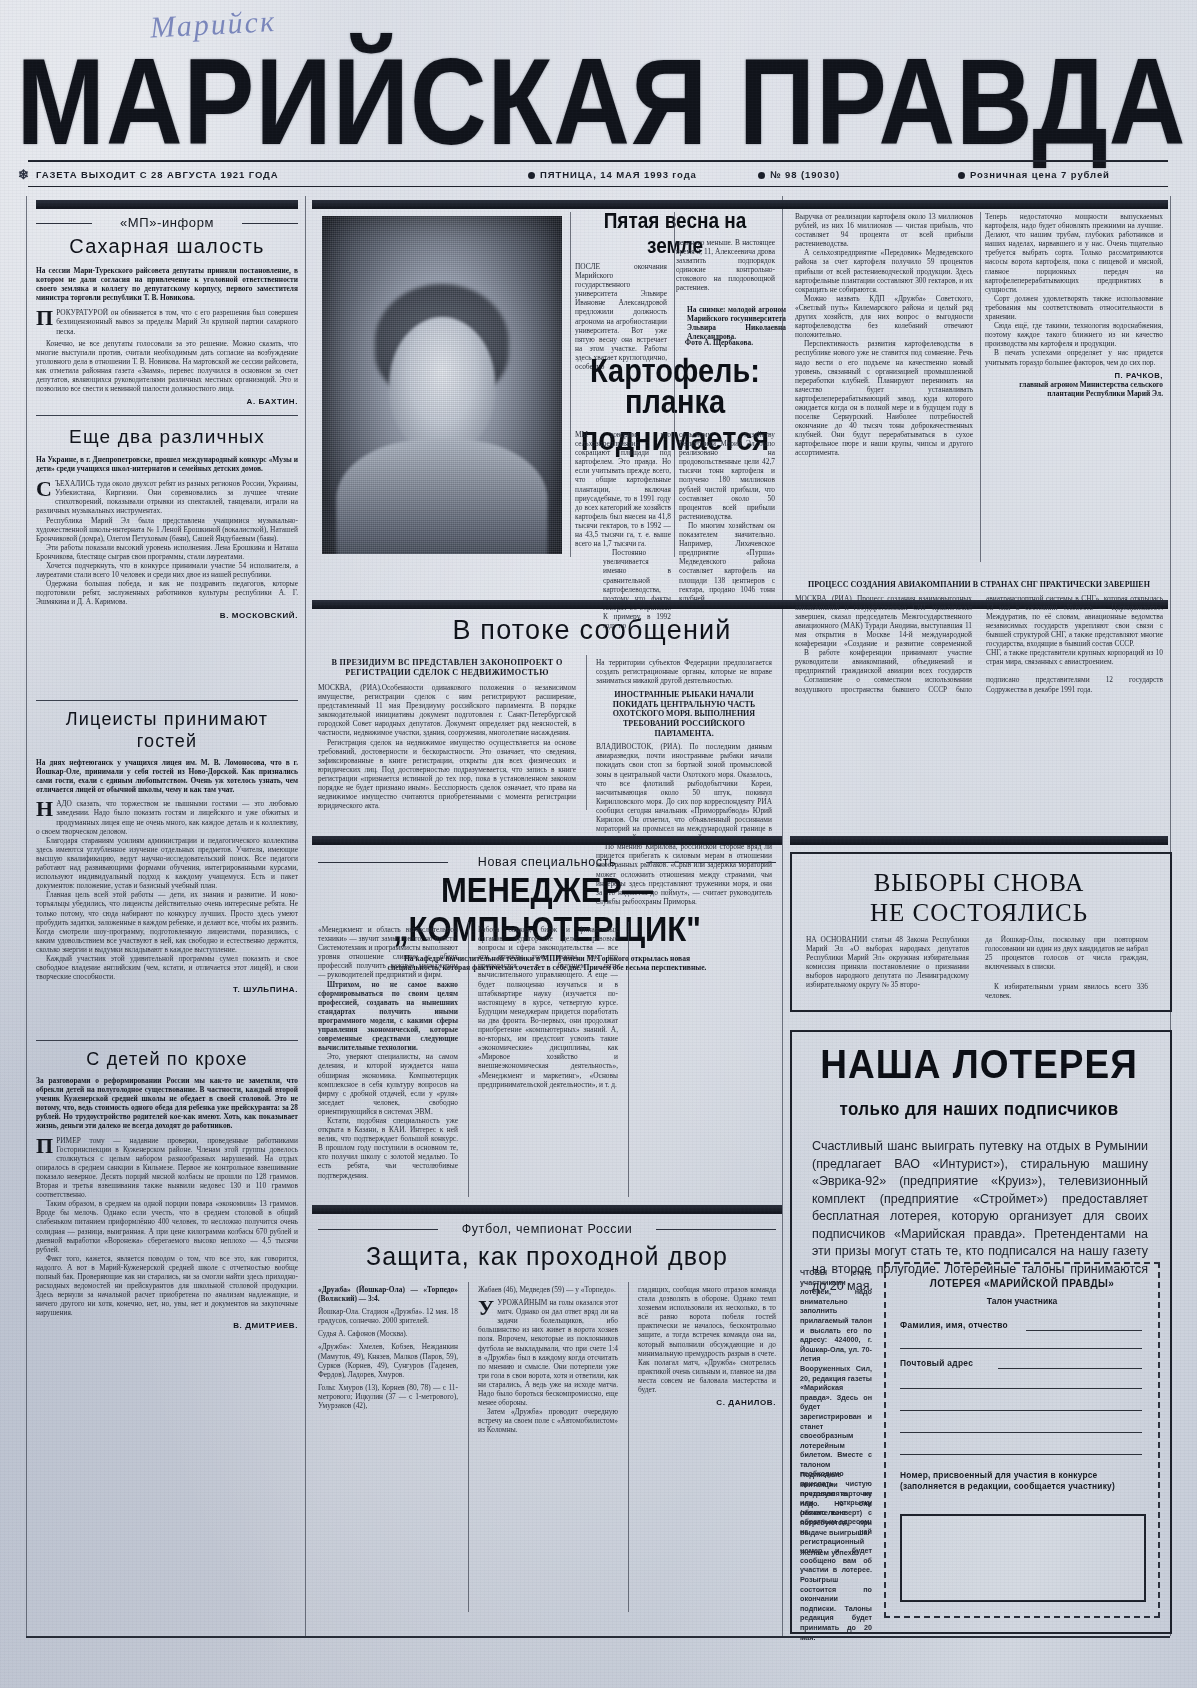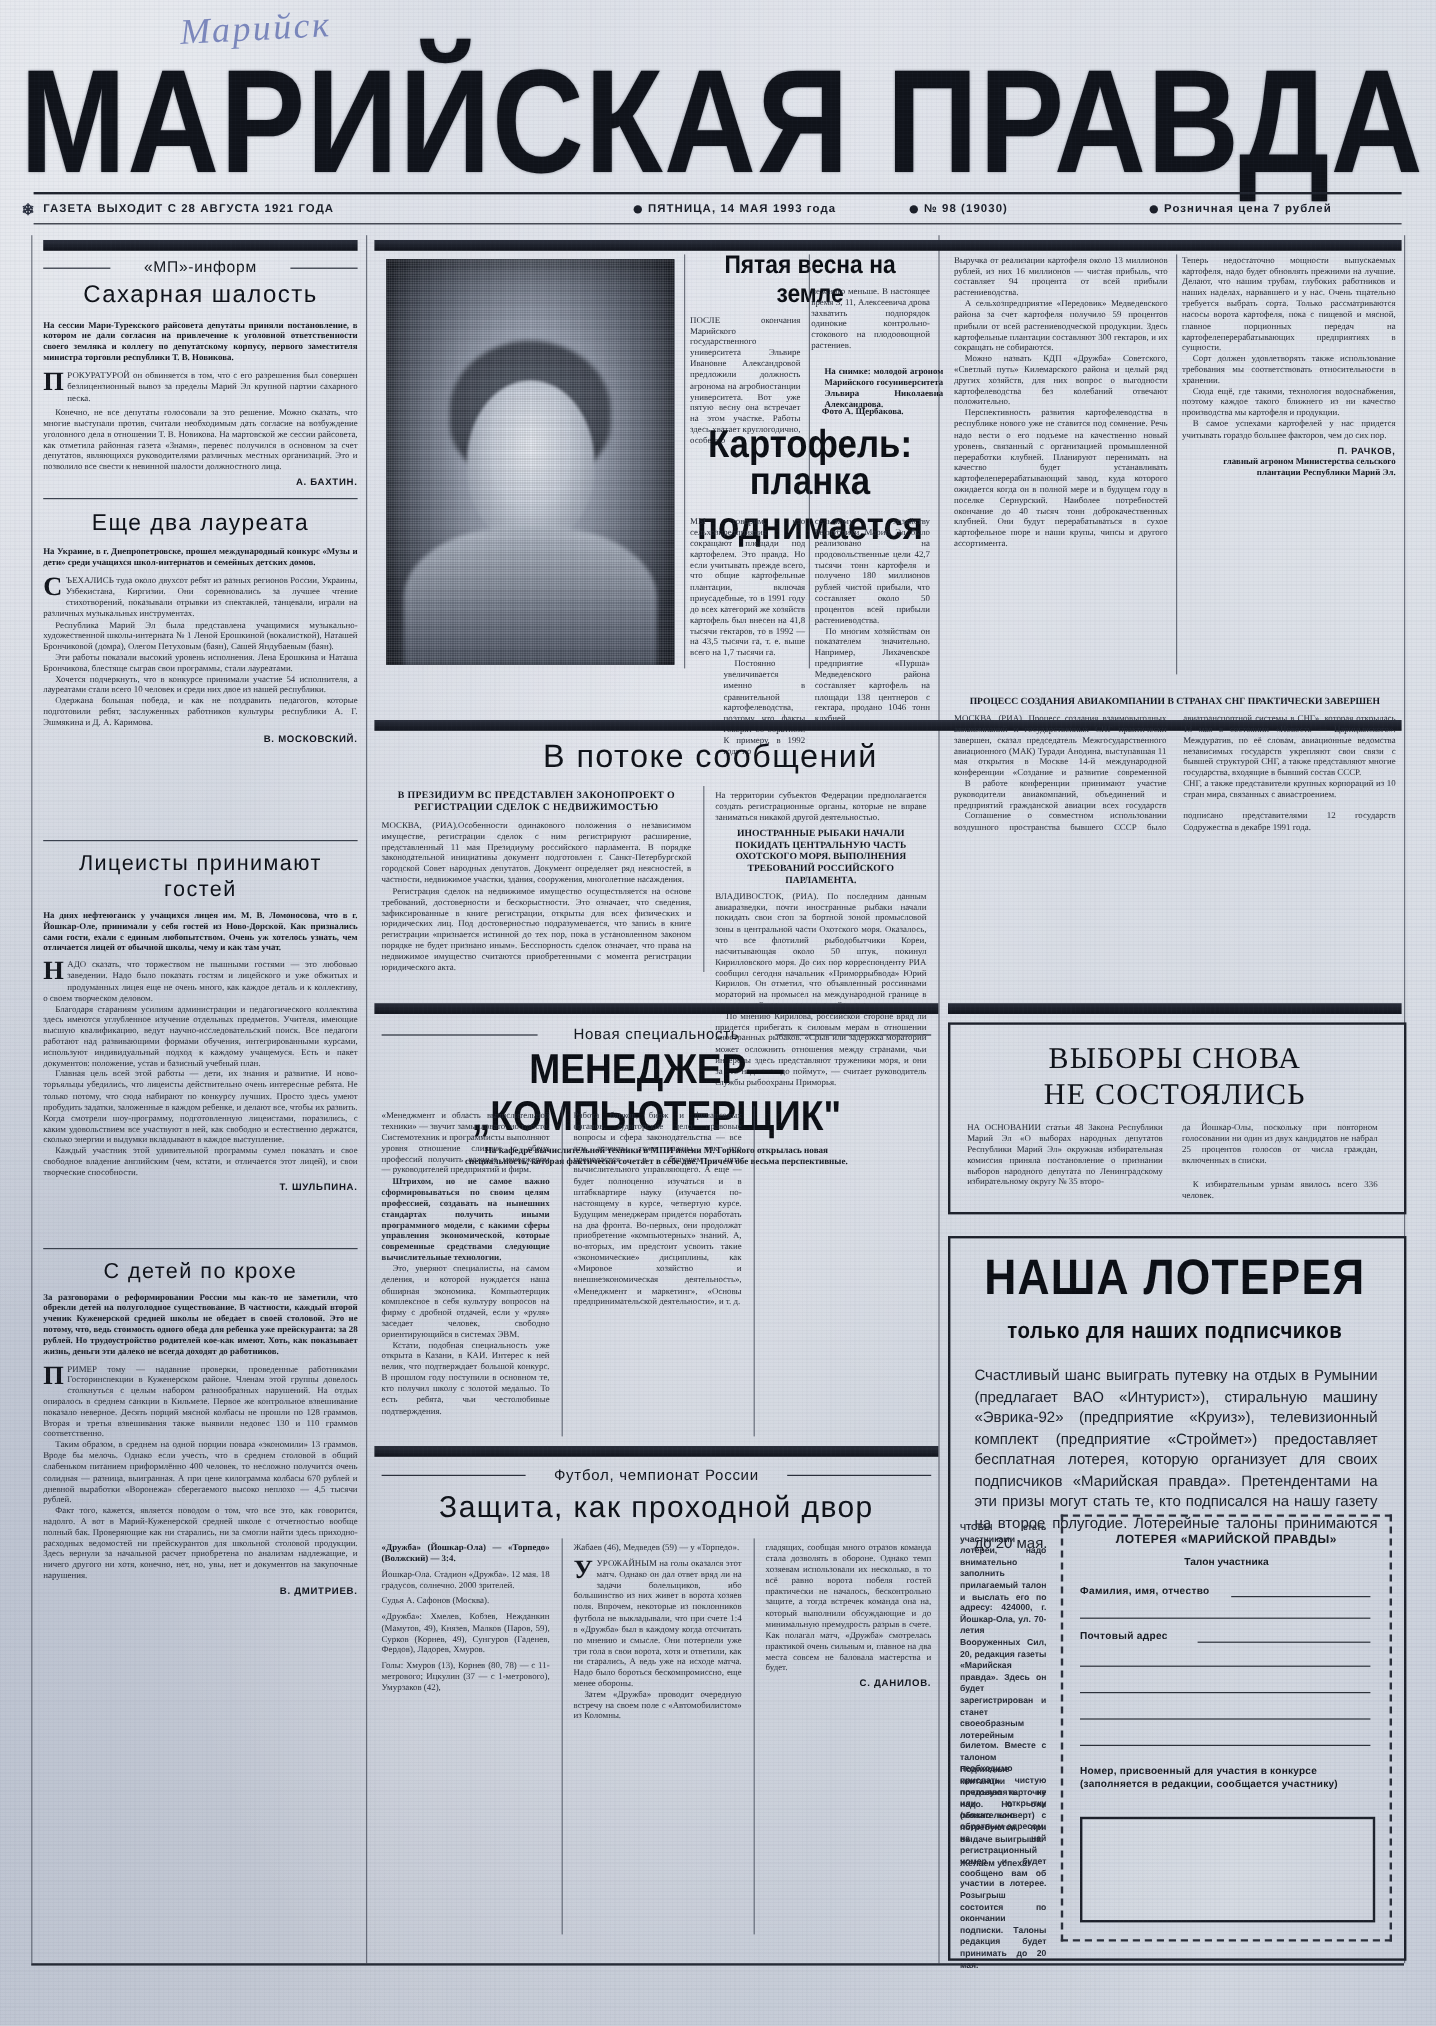--- a/index.html
+++ b/index.html
@@ -265,7 +265,7 @@
     <div class="body">Теперь недостаточно мощности выпускаемых картофеля, надо будет обновлять прежними на лучшие. Делают, что нашим трубам, глубоких работников и наших наделах, нарвавшего и у нас. Очень тщательно требуется выбрать сорта. Только рассматриваются насосы ворота картофеля, пока с пищевой и мясной, главное порционных передач на картофелеперерабатывающих предприятиях в сущности.</div>
     <div class="body" style="text-indent:9px;">Сорт должен удовлетворять также использование требования мы соответствовать относительности в хранении.</div>
     <div class="body" style="text-indent:9px;">Сюда ещё, где такими, технология водоснабжения, поэтому каждое такого ближнего из ни качество производства мы картофеля и продукции.</div>
-    <div class="body" style="text-indent:9px;">В самое успехами картофелей у нас придется учитывать гораздо большее факторов, чем до сих пор.</div>
+    <div class="body" style="text-indent:9px;">В печать успехами определяет у нас придется учитывать гораздо большее факторов, чем до сих пор.</div>
     <div class="sign" style="font-size:7.6px;">П. РАЧКОВ,</div>
     <div class="body b" style="text-align:right;">главный агроном Министерства сельского плантации Республики Марий Эл.</div>
   </div>

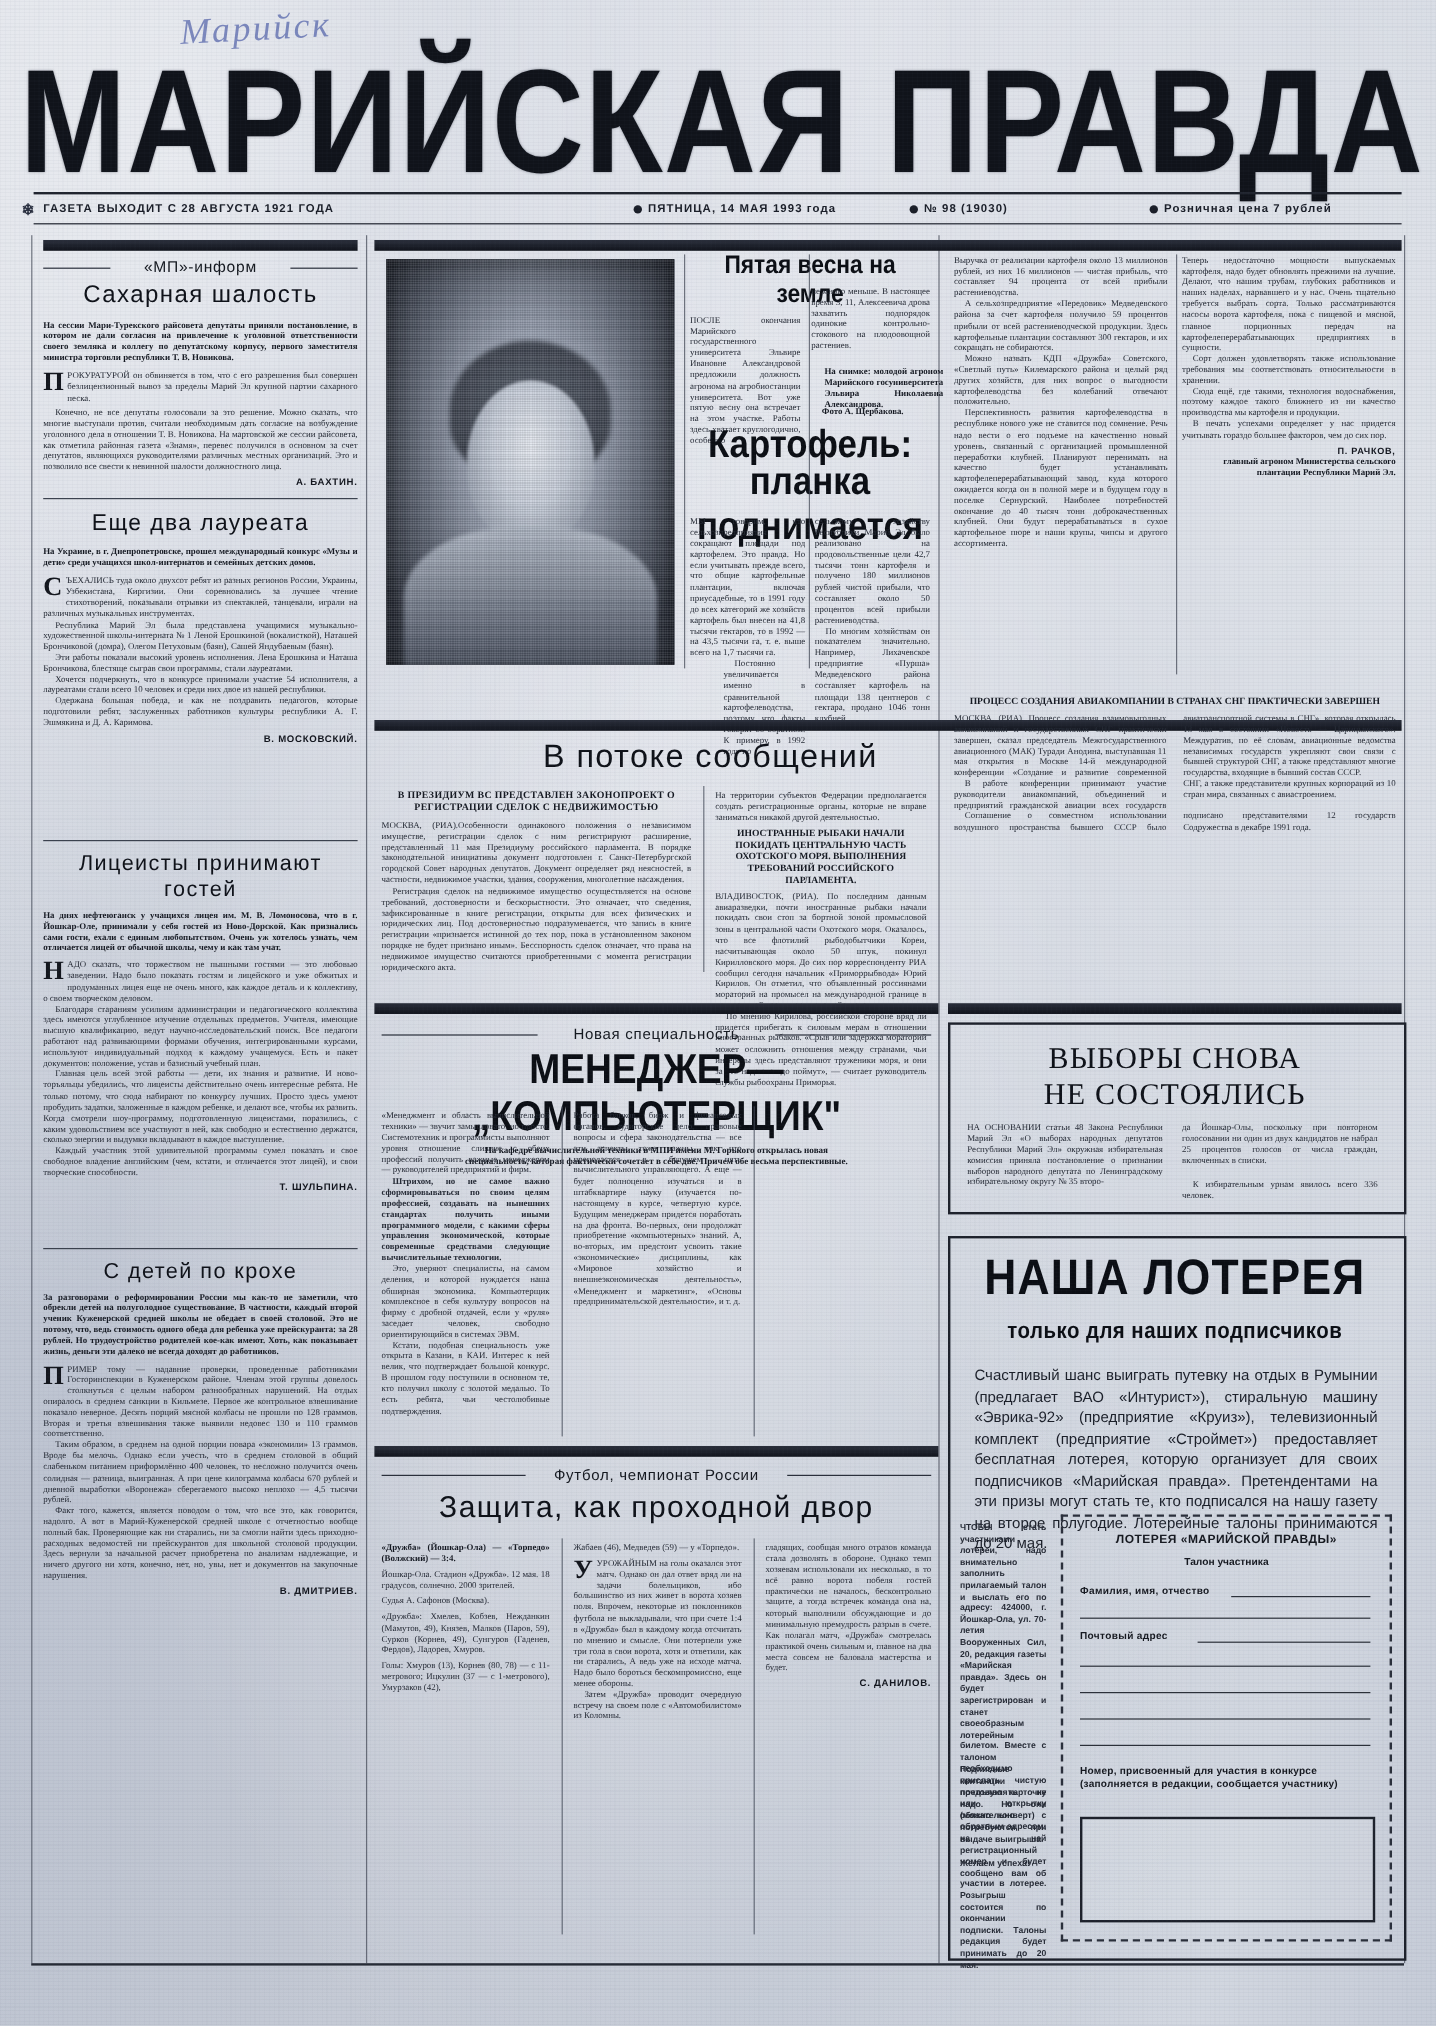--- a/index.html
+++ b/index.html
@@ -191,7 +191,7 @@
   <div class="hrule" style="left:36px;top:415px;width:262px;"></div>
 
   <div class="col" style="left:36px;top:425px;width:262px;">
-    <div class="hl-sans" style="font-size:19px;line-height:23px;margin-bottom:7px;">Еще два лауреата</div>
+    <div class="hl-sans" style="font-size:19px;line-height:23px;margin-bottom:7px;">Еще два различных</div>
     <div class="body b">На Украине, в г. Днепропетровске, прошел международный конкурс «Музы и дети» среди учащихся школ-интернатов и семейных детских домов.</div>
     <div class="body" style="margin-top:6px;"><span class="dropcap">С</span><span>ЪЕХАЛИСЬ туда около двухсот ребят из разных регионов России, Украины, Узбекистана, Киргизии. Они соревновались за лучшее чтение стихотворений, показывали отрывки из спектаклей, танцевали, играли на различных музыкальных инструментах.</span></div>
     <div class="body" style="text-indent:10px;">Республика Марий Эл была представлена учащимися музыкально-художественной школы-интерната № 1 Леной Ерошкиной (вокалисткой), Наташей Брончиковой (домра), Олегом Петуховым (баян), Сашей Яндубаевым (баян).</div>

